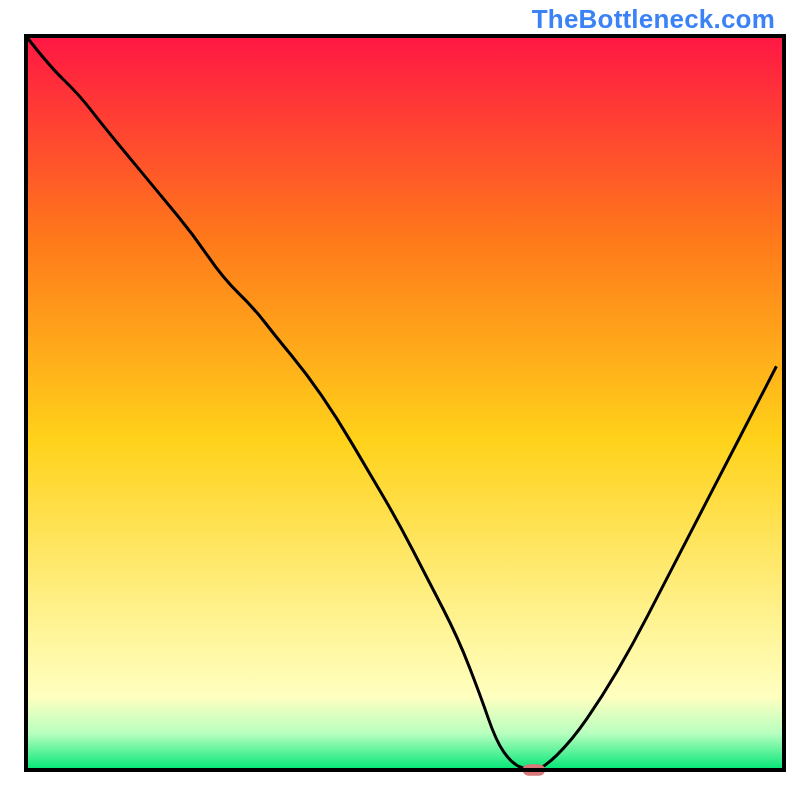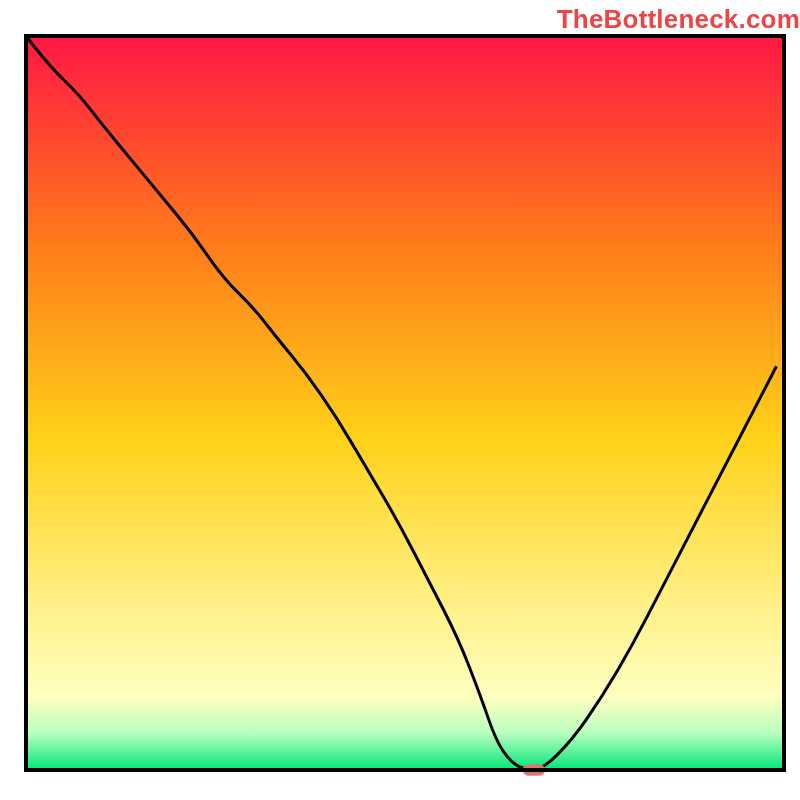--- a/index.html
+++ b/index.html
@@ -18,10 +18,10 @@
   .watermark {
     position: absolute;
     top: 4px;
-    right: 0;
+    right: 25px;
     font-size: 26px;
     font-weight: 600;
-    color: #ef4444;
+    color: #3b82f6;
     letter-spacing: 0.2px;
   }
   svg {

